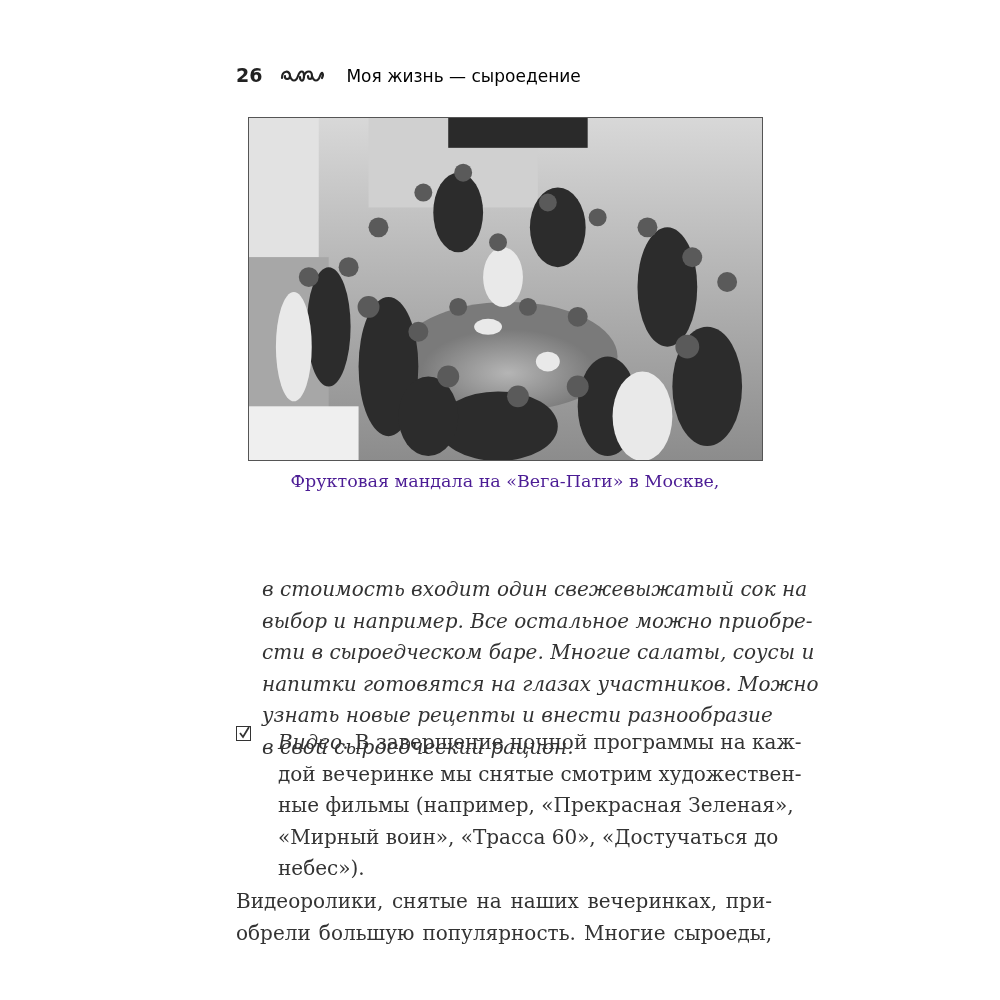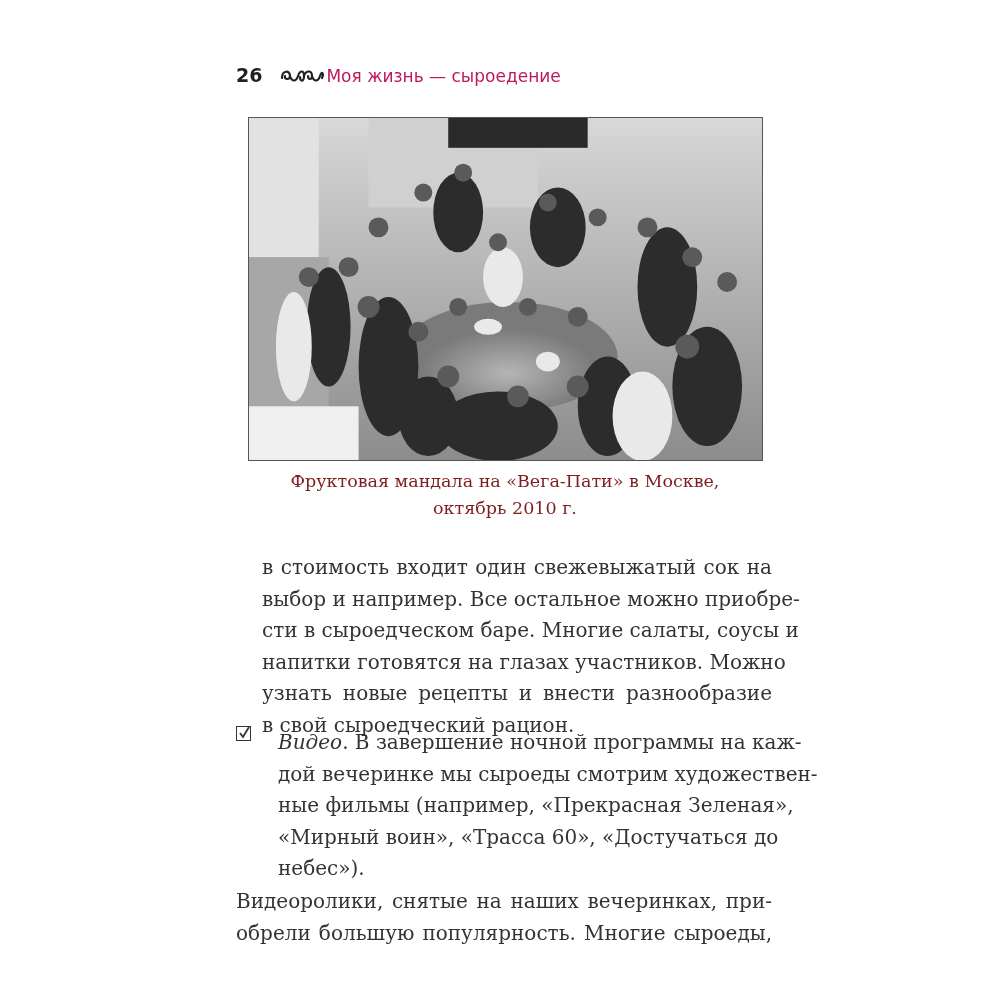--- a/index.html
+++ b/index.html
@@ -7,7 +7,7 @@
   .header { position: absolute; left: 236px; top: 56px; height: 30px; display: flex; align-items: flex-end; }
   .page-num { font-family: "DejaVu Sans", sans-serif; font-weight: bold; font-size: 19px; color: #222; }
   .ornament { margin-left: 16px; width: 48px; height: 22px; }
-  .running-title { font-family: "DejaVu Sans", sans-serif; font-size: 17px; color: #be185d; }
+  .running-title { margin-left: 20px; font-family: "DejaVu Sans", sans-serif; font-size: 17px; color: #000000; }
   .photo { position: absolute; left: 248px; top: 117px; width: 515px; height: 344px; border: 1px solid #555; box-sizing: border-box; overflow: hidden; background: #8a8a8a; }
   .photo svg { display: block; width: 100%; height: 100%; }
   .caption { position: absolute; left: 240px; top: 468px; width: 530px; text-align: center; font-family: "DejaVu Serif", serif; font-size: 17.5px; line-height: 27px; color: #7f1d1d; }

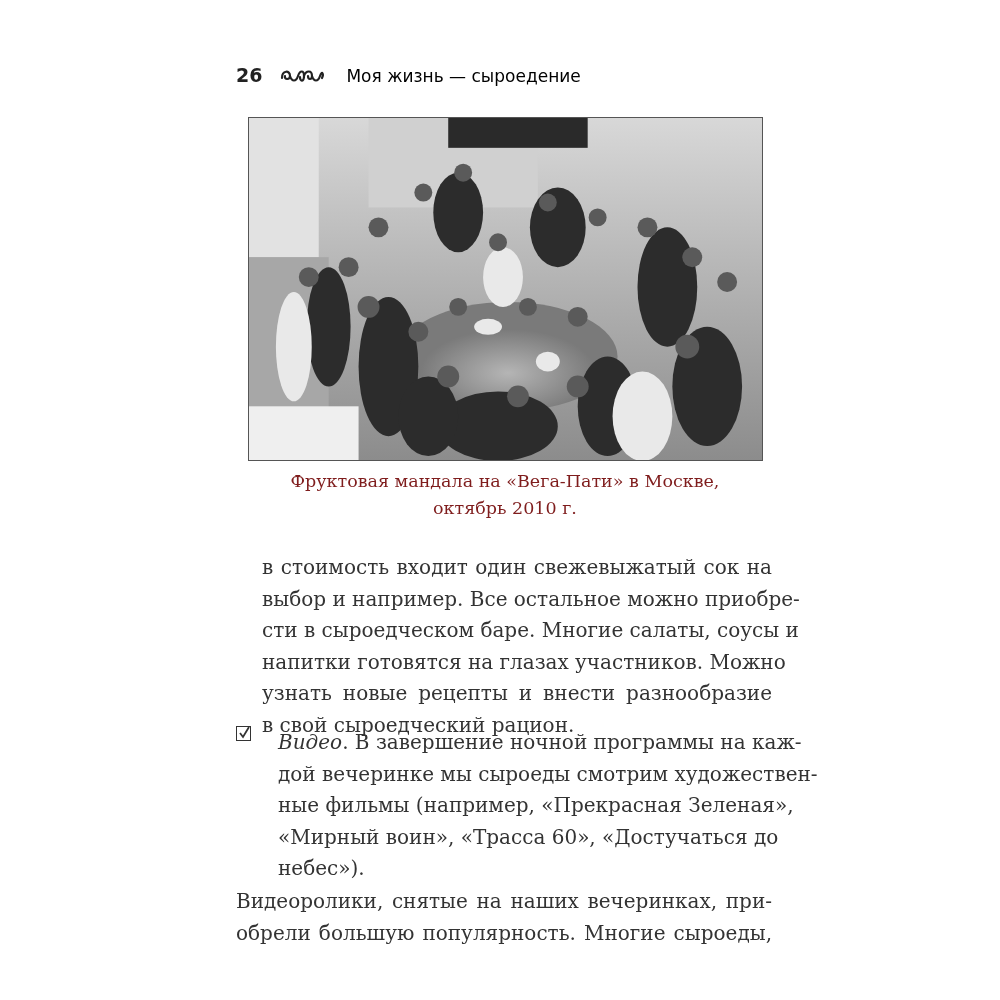--- a/index.html
+++ b/index.html
@@ -10,7 +10,7 @@
   .running-title { margin-left: 20px; font-family: "DejaVu Sans", sans-serif; font-size: 17px; color: #000000; }
   .photo { position: absolute; left: 248px; top: 117px; width: 515px; height: 344px; border: 1px solid #555; box-sizing: border-box; overflow: hidden; background: #8a8a8a; }
   .photo svg { display: block; width: 100%; height: 100%; }
-  .caption { position: absolute; left: 240px; top: 468px; width: 530px; text-align: center; font-family: "DejaVu Serif", serif; font-size: 17.5px; line-height: 27px; color: #7f1d1d; }
+  .caption { position: absolute; left: 240px; top: 468px; width: 530px; text-align: center; font-family: "DejaVu Serif", serif; font-size: 17.5px; line-height: 27px; color: #4c1d95; }
   .para { position: absolute; font-family: "DejaVu Serif", serif; font-size: 20px; line-height: 31.5px; color: #333; text-align: justify; }
   .p1 { left: 262px; top: 552px; width: 510px; }
   .list-item { position: absolute; left: 236px; top: 718px; width: 536px; }

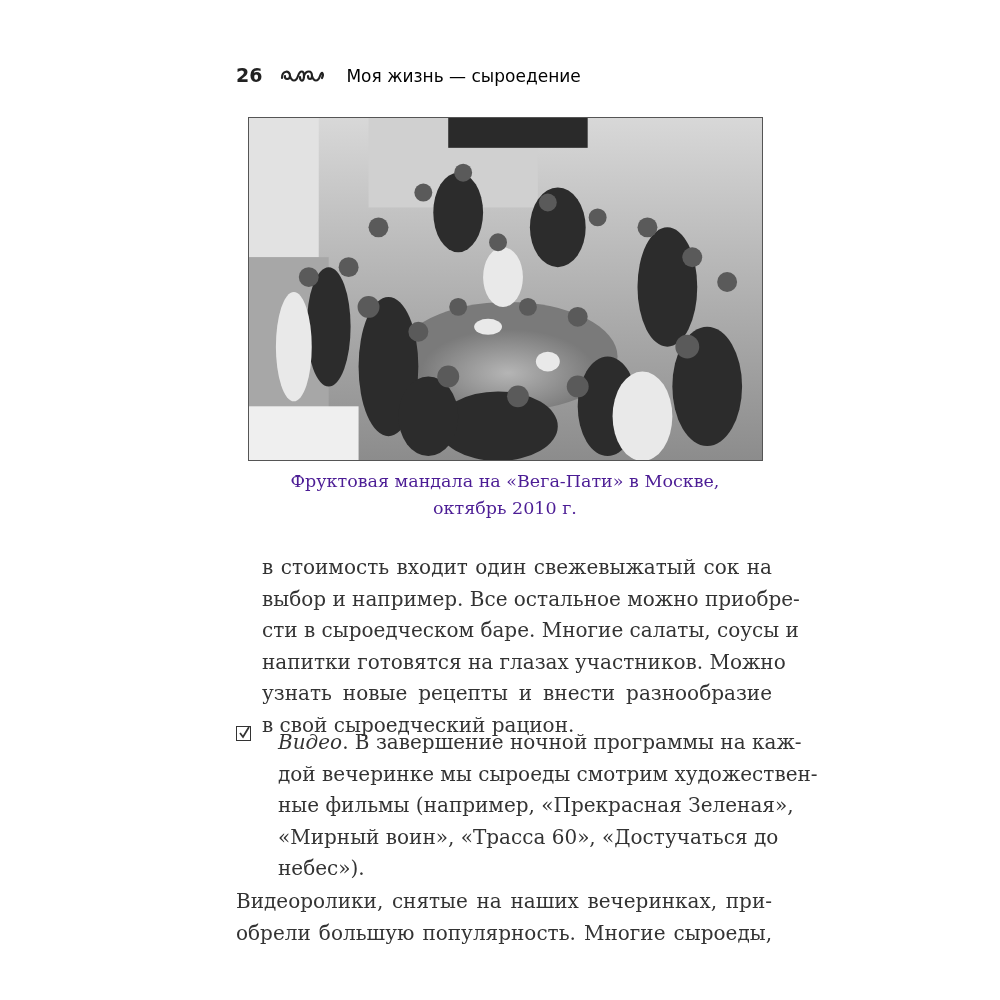--- a/index.html
+++ b/index.html
@@ -98,7 +98,6 @@
 
 <div class="caption">
   <div>Фруктовая мандала на «Вега-Пати» в Москве,</div>
-  <div>октябрь 2010 г.</div>
 </div>
 
 <div class="para p1">

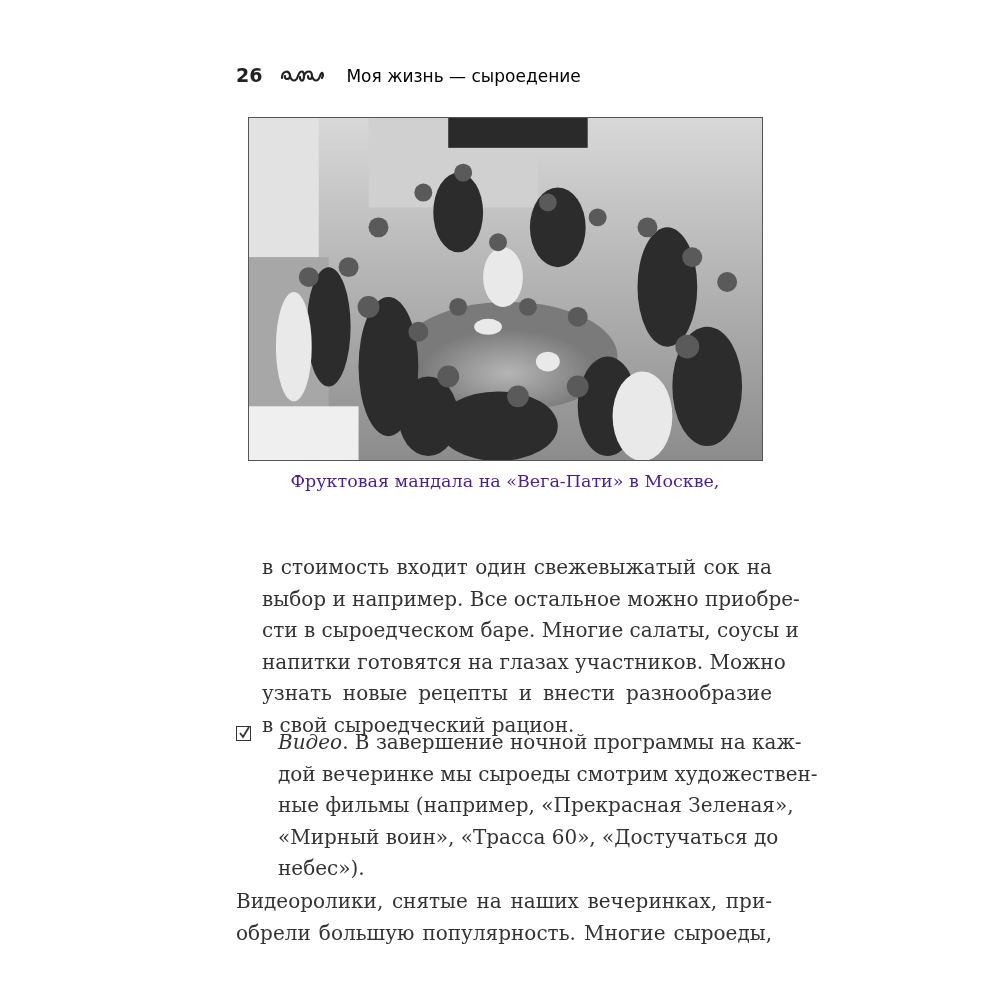--- a/index.html
+++ b/index.html
@@ -12,7 +12,7 @@
   .photo svg { display: block; width: 100%; height: 100%; }
   .caption { position: absolute; left: 240px; top: 468px; width: 530px; text-align: center; font-family: "DejaVu Serif", serif; font-size: 17.5px; line-height: 27px; color: #4c1d95; }
   .para { position: absolute; font-family: "DejaVu Serif", serif; font-size: 20px; line-height: 31.5px; color: #333; text-align: justify; }
-  .p1 { left: 262px; top: 552px; width: 510px; }
+  .p1 { left: 262px; top: 574px; width: 510px; font-style: italic; }
   .list-item { position: absolute; left: 236px; top: 718px; width: 536px; }
   .checkbox { position: absolute; left: 0; top: 8px; width: 15px; height: 15px; border: 1.6px solid #333; box-sizing: border-box; }
   .checkbox svg { position: absolute; left: 1px; top: -1px; width: 12px; height: 14px; }

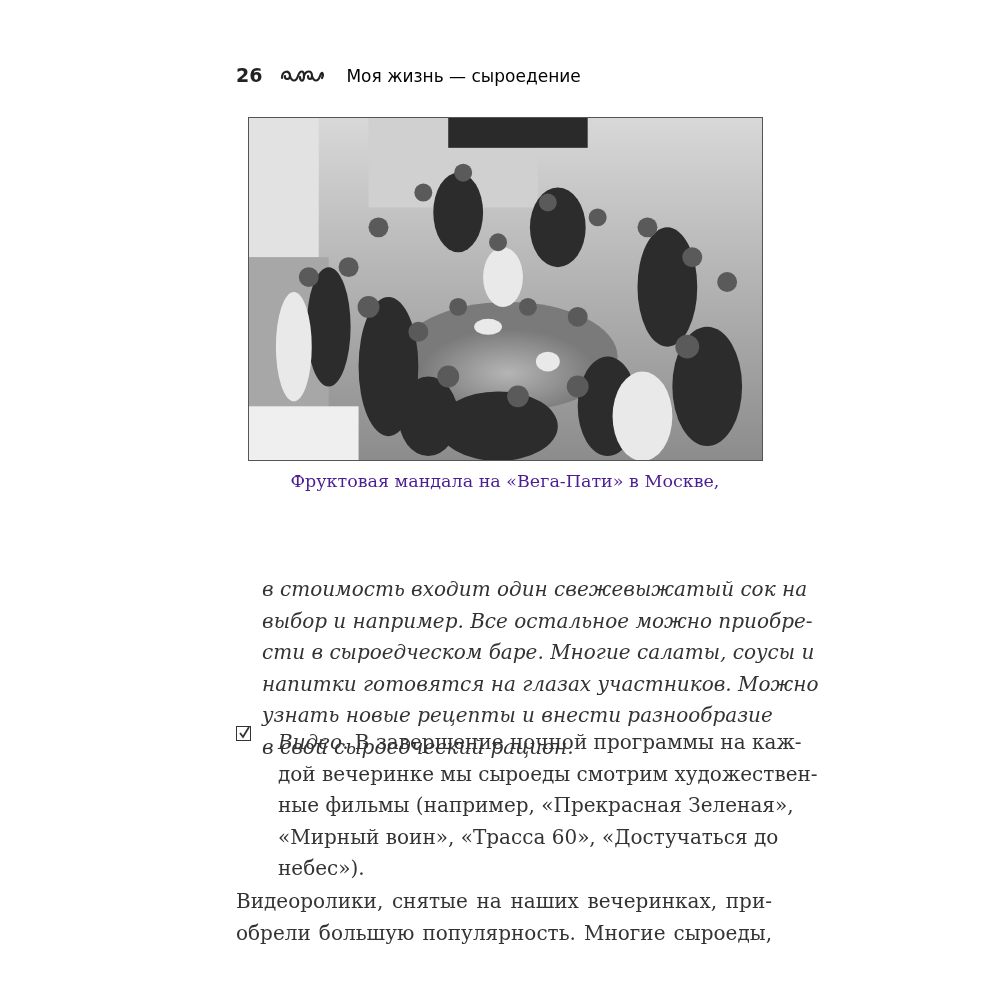--- a/index.html
+++ b/index.html
@@ -117,7 +117,7 @@
   </span>
   <div class="para p2">
     <span class="line"><em>Видео</em><span>. В завершение ночной программы на каж-</span></span>
-    <span class="line">дой вечеринке мы сыроеды смотрим художествен-</span>
+    <span class="line">дой вечеринке мы снятые смотрим художествен-</span>
     <span class="line">ные фильмы (например, «Прекрасная Зеленая»,</span>
     <span class="line">«Мирный воин», «Трасса 60», «Достучаться до</span>
     <span class="line last">небес»).</span>

